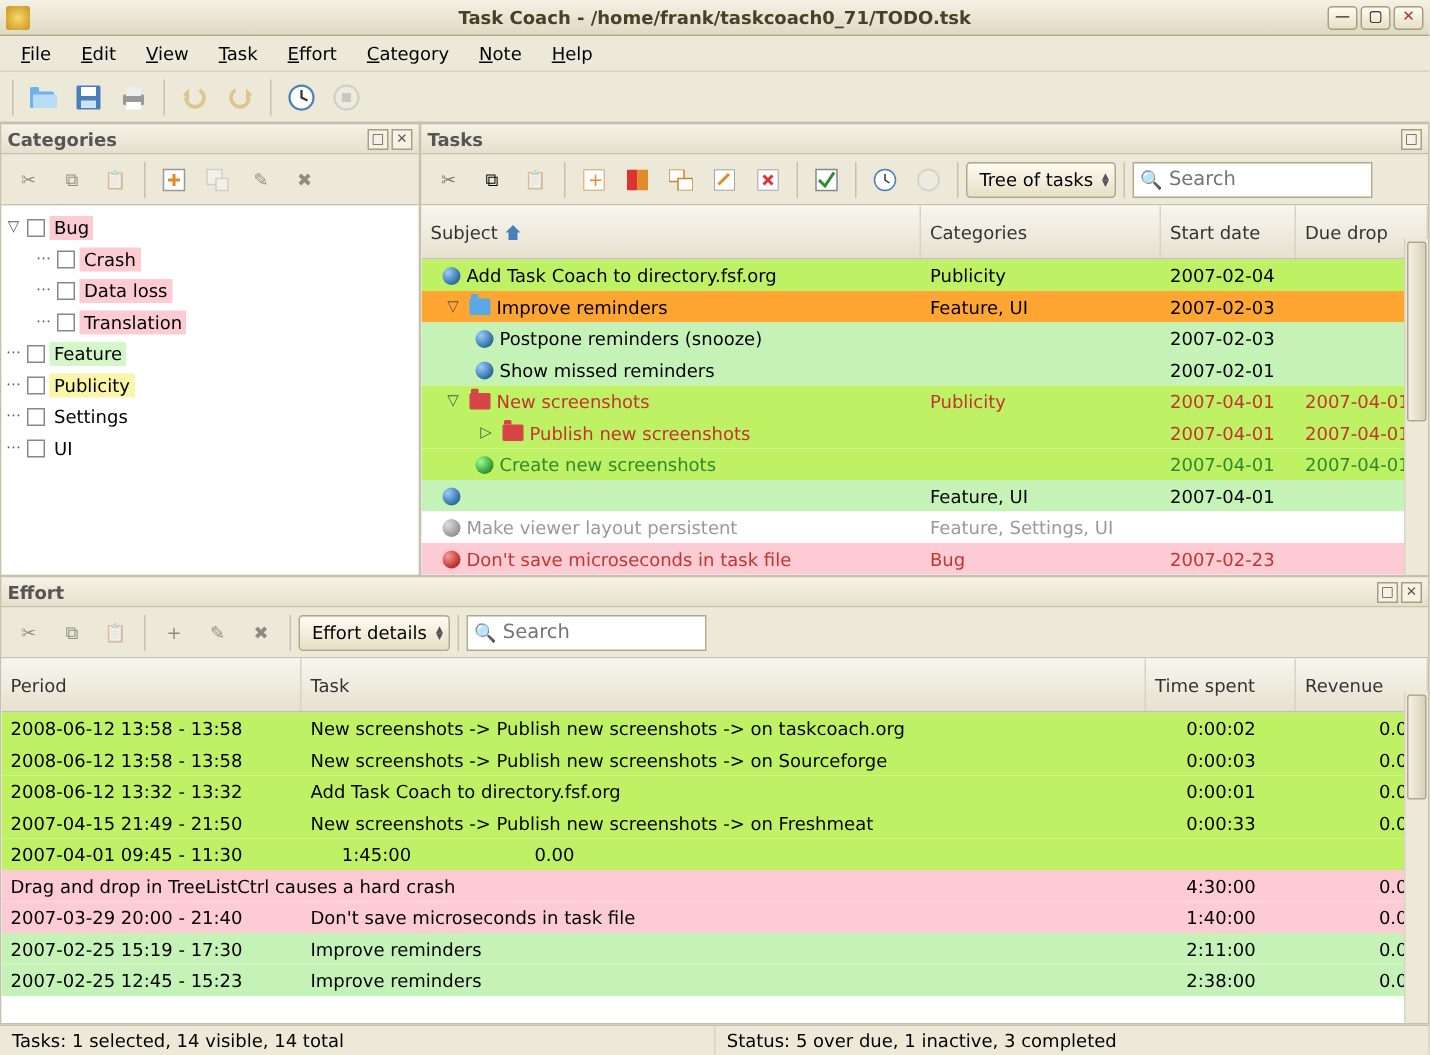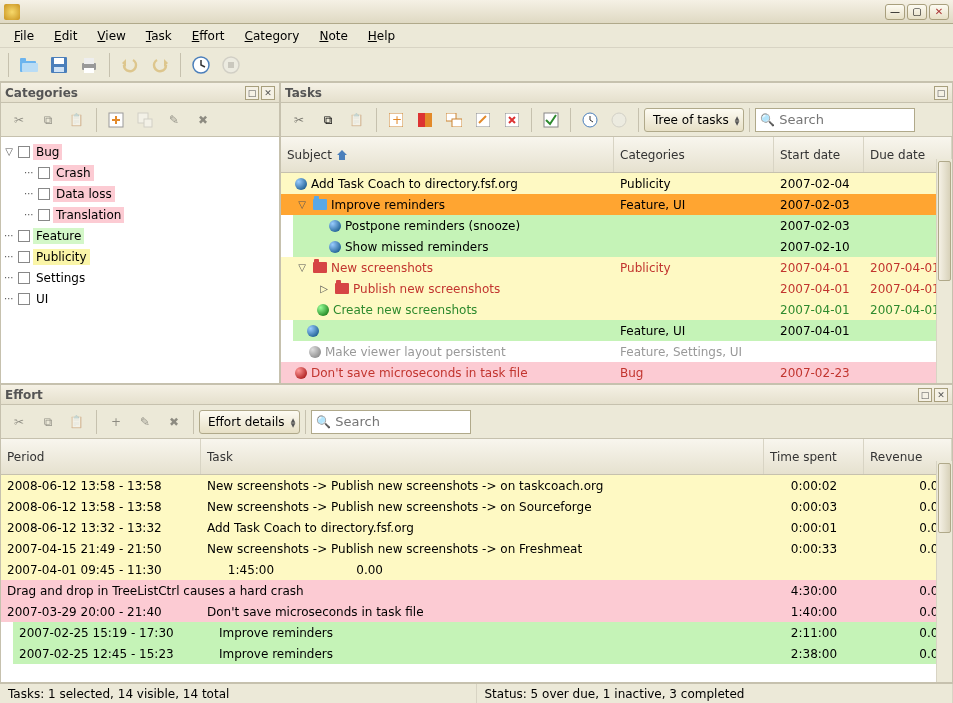--- a/index.html
+++ b/index.html
@@ -100,6 +100,7 @@
 
 <div class="titlebar">
   <span style="width:16px;height:16px;background:radial-gradient(circle,#f7d96b,#c9931f);border-radius:2px;margin-right:6px"></span>
+  <span class="title">Task Coach - /home/frank/taskcoach0_71/TODO.tsk</span>
   <span class="spacer"></span>
   <span class="winbtn">—</span>
   <span class="winbtn">▢</span>

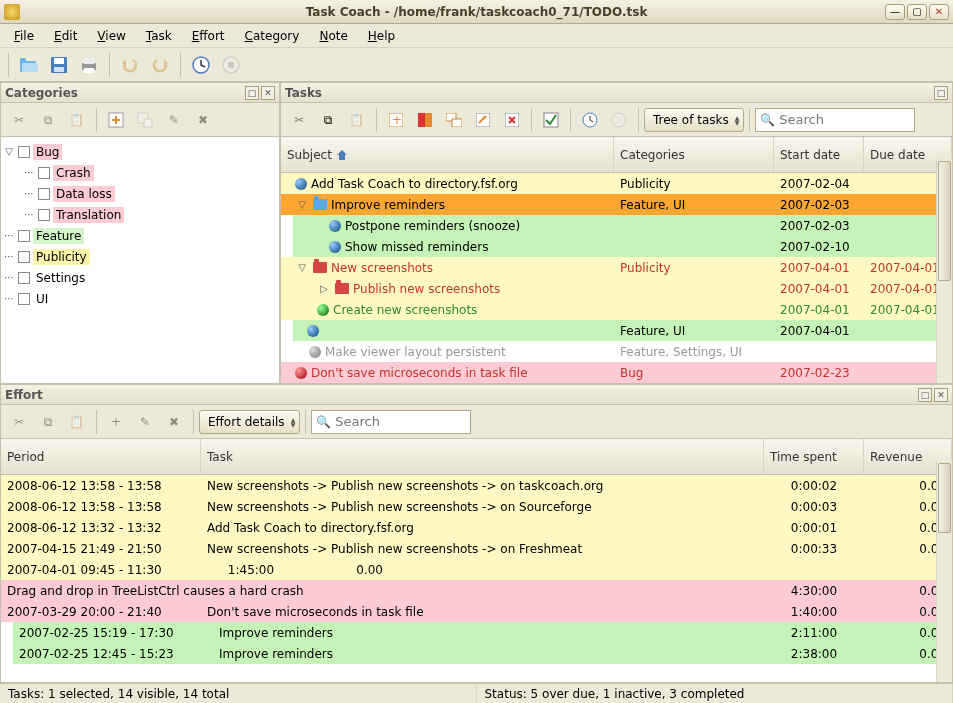--- a/index.html
+++ b/index.html
@@ -326,7 +326,7 @@
             </div>
           <div class="th col-cat">Categories</div>
           <div class="th col-start">Start date</div>
-          <div class="th col-due">Due date</div>
+          <div class="th col-due">Due drop</div>
         </div>
         <div class="tbody" id="task-body">
             <div class="tr task-yellow">

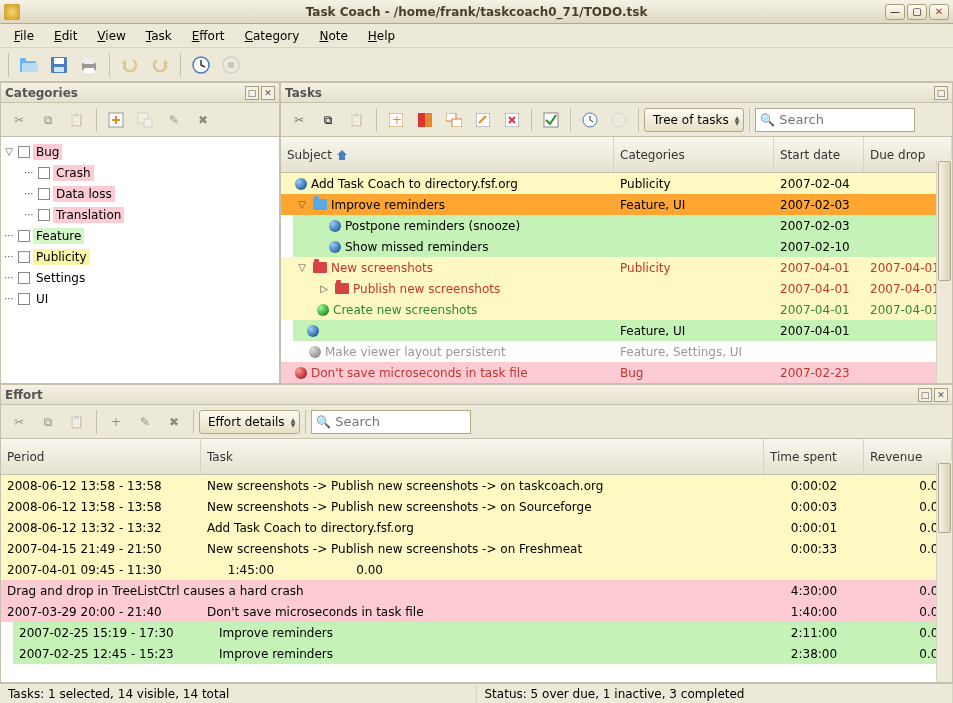--- a/index.html
+++ b/index.html
@@ -58,7 +58,7 @@
 .col-cat { width: 160px; }
 .col-start { width: 90px; }
 .col-due { width: 88px; }
-.task-yellow { background: #fef9c3; }
+.task-yellow { background: #bef264; }
 .task-orange { background: #ffa531; }
 .task-green { background: #c5f3b7; margin-left: 12px; }
 .task-pink { background: #fccbd3; }

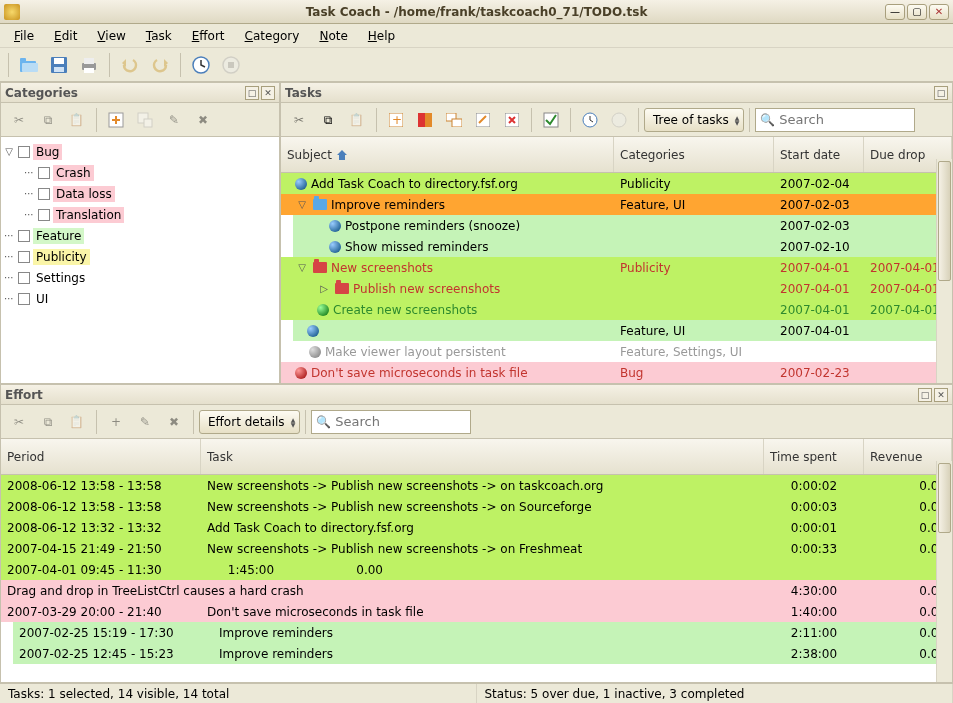--- a/index.html
+++ b/index.html
@@ -60,7 +60,7 @@
 .col-due { width: 88px; }
 .task-yellow { background: #bef264; }
 .task-orange { background: #ffa531; }
-.task-green { background: #c5f3b7; margin-left: 12px; }
+.task-green { background: #c5f3b7; }
 .task-pink { background: #fccbd3; }
 .task-white { background: #fff; }
 .red-text { color: #c2352f; }

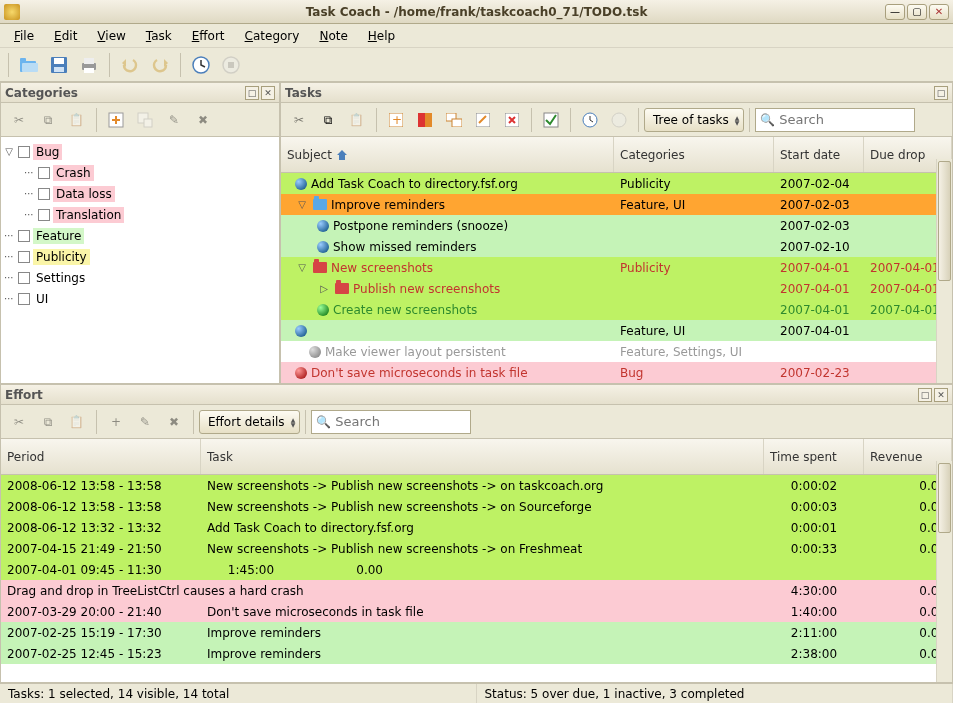--- a/index.html
+++ b/index.html
@@ -363,7 +363,7 @@
                 <span>Show missed reminders</span>
               </div>
               <div class="td col-cat "></div>
-              <div class="td col-start ">2007-02-10</div>
+              <div class="td col-start ">2007-02-01</div>
               <div class="td col-due "></div>
             </div>
             <div class="tr task-yellow">

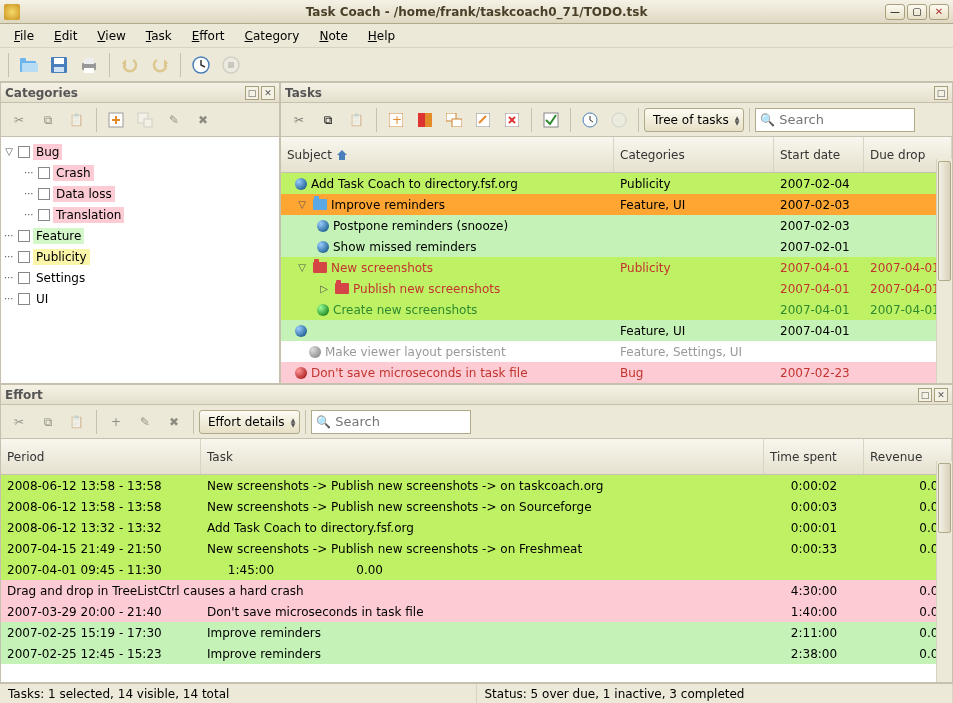--- a/index.html
+++ b/index.html
@@ -404,7 +404,7 @@
               <div class="td col-due "></div>
             </div>
             <div class="tr task-white">
-              <div class="td col-subject gray-text" style="padding-left:28px">
+              <div class="td col-subject gray-text" style="padding-left:14px">
                 <span class="ball ball-gray"></span>
                 <span>Make viewer layout persistent</span>
               </div>

